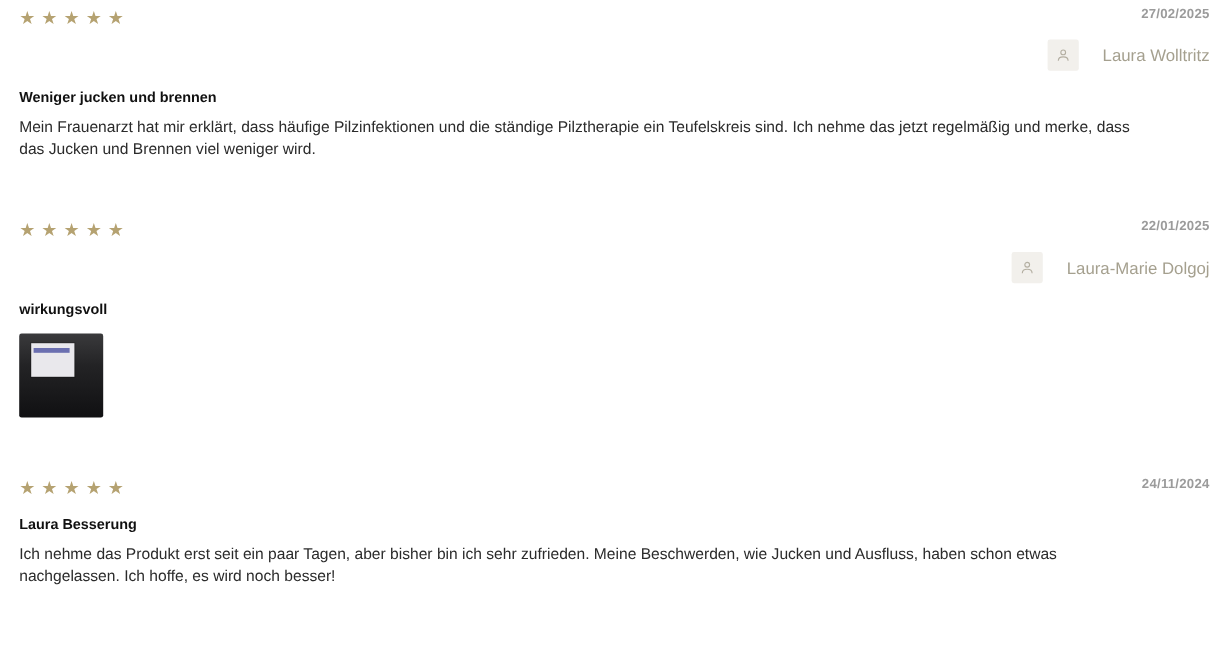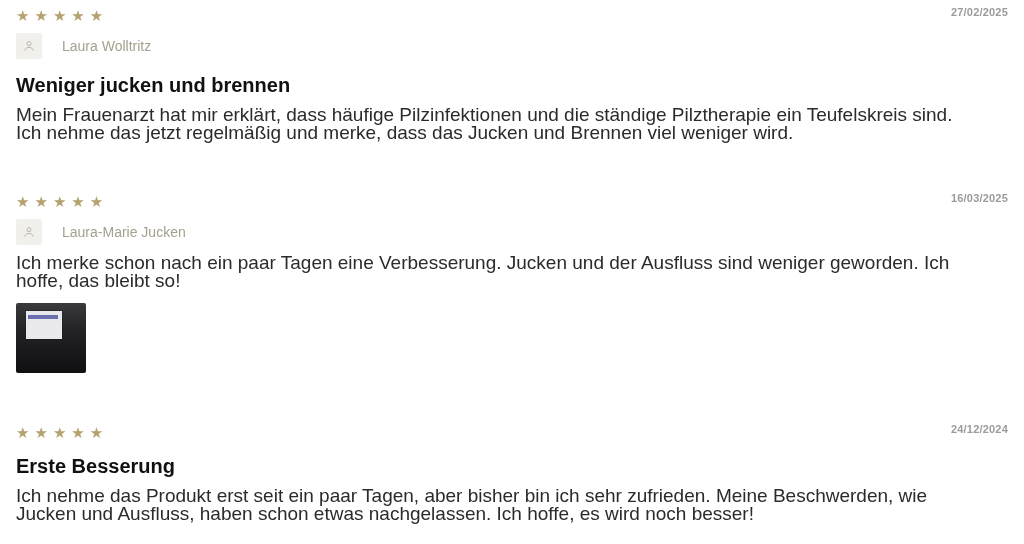--- a/index.html
+++ b/index.html
@@ -53,6 +53,7 @@
     align-items: center;
     gap: 20px;
     margin-top: 10px;
+    justify-content: flex-end;
   }
   .avatar {
     width: 26px;

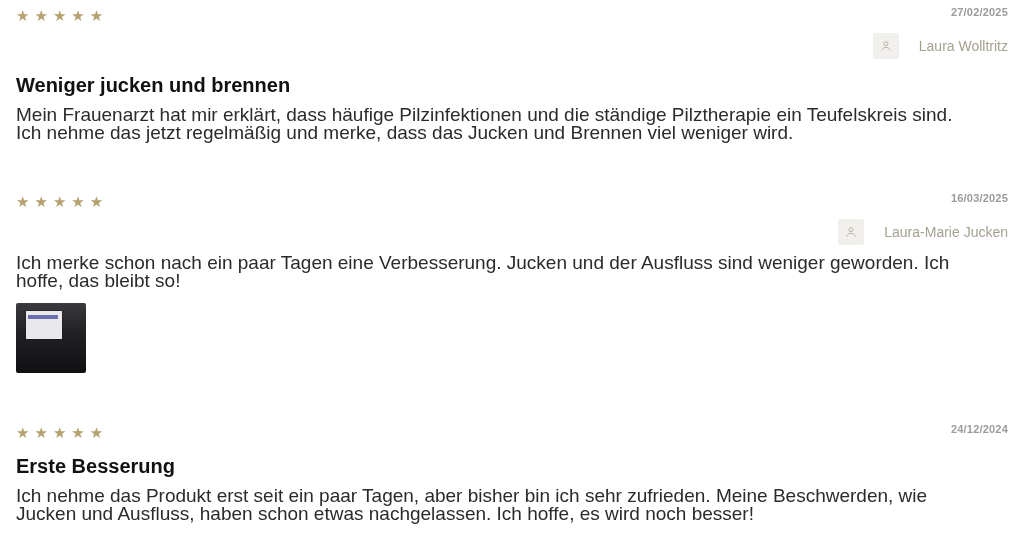--- a/index.html
+++ b/index.html
@@ -70,7 +70,7 @@
     color: #a5a08f;
   }
   .review-title {
-    font-size: 20px;
+    font-size: 12px;
     font-weight: bold;
     color: #111111;
     margin-top: 15px;

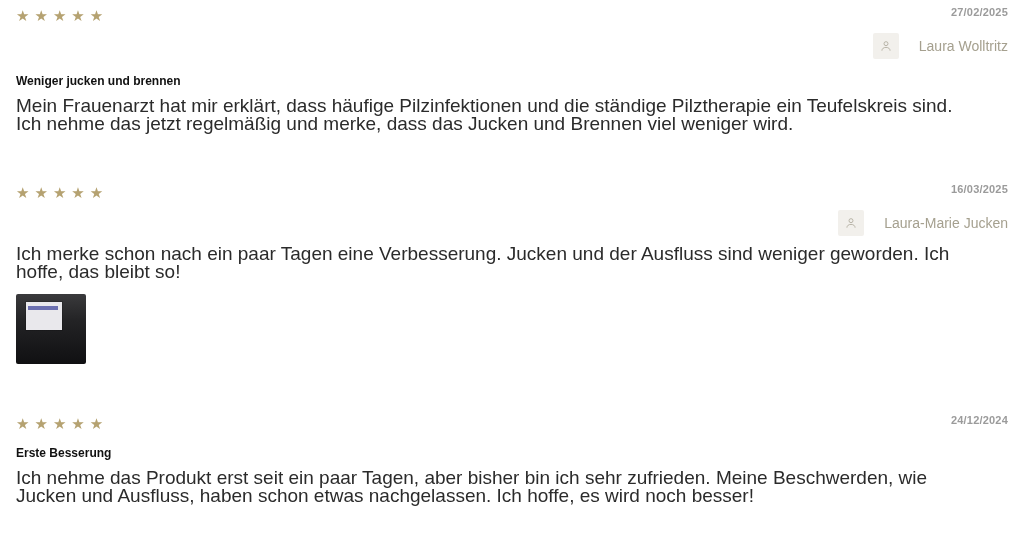--- a/index.html
+++ b/index.html
@@ -76,7 +76,7 @@
     margin-top: 15px;
   }
   .review-body {
-    font-size: 19px;
+    font-size: 13px;
     line-height: 18px;
     color: #2b2b2b;
     margin-top: 9px;

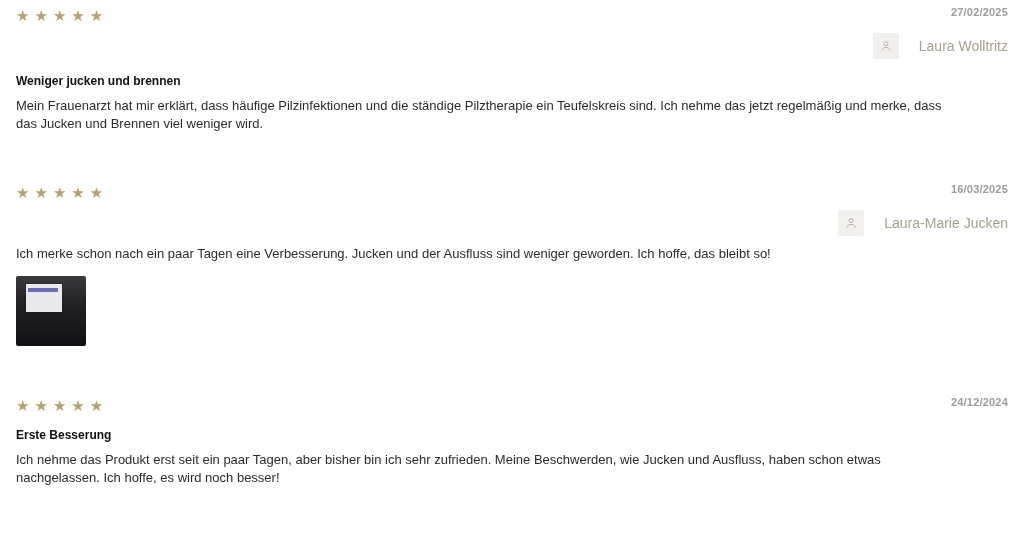--- a/index.html
+++ b/index.html
@@ -156,7 +156,7 @@
         <span class="star">★</span>
         <span class="star">★</span>
       </div>
-      <div class="date">16/03/2025</div>
+      <div class="date">22/01/2025</div>
     </div>
     <div class="author-row">
       <span class="avatar">

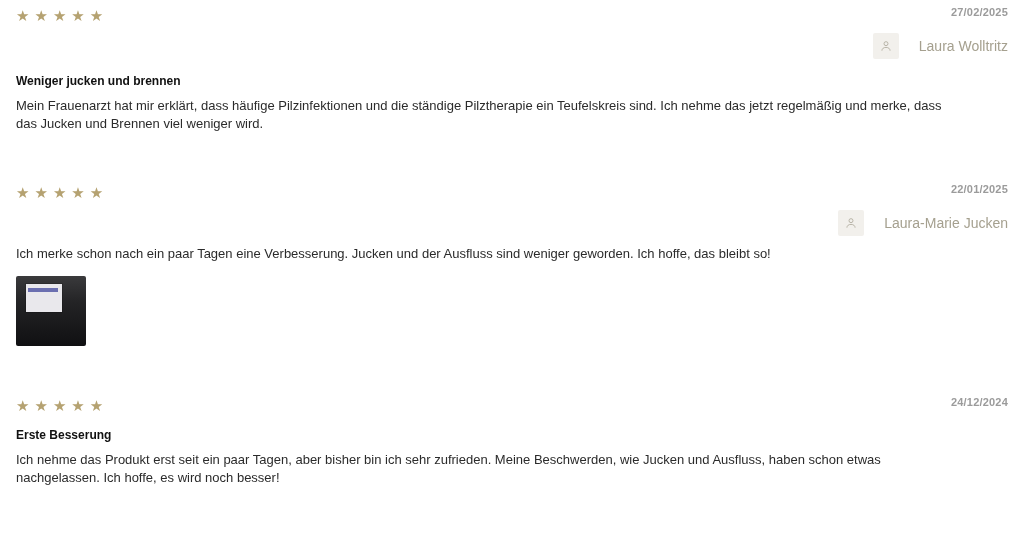--- a/index.html
+++ b/index.html
@@ -165,7 +165,7 @@
           <path d="M5 20c0-3.6 3.1-5.6 7-5.6s7 2 7 5.6"></path>
         </svg>
       </span>
-      <span class="author">Laura-Marie Jucken</span>
+      <span class="author">Laura-Marie Dolgoj</span>
     </div>
     <div class="review-body">Ich merke schon nach ein paar Tagen eine Verbesserung. Jucken und der Ausfluss sind weniger geworden. Ich hoffe, das bleibt so!</div>
     <div class="photos">

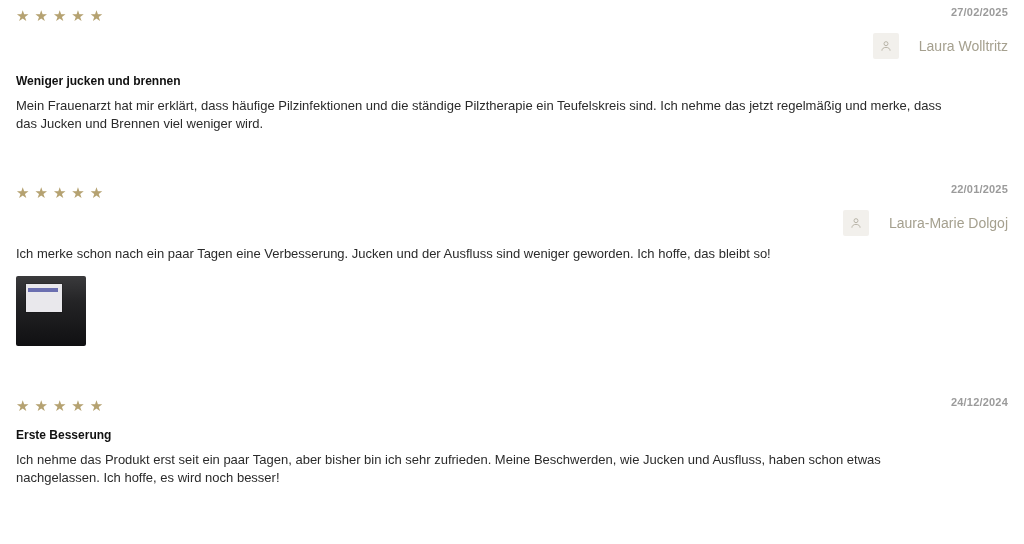--- a/index.html
+++ b/index.html
@@ -167,6 +167,7 @@
       </span>
       <span class="author">Laura-Marie Dolgoj</span>
     </div>
+    <div class="review-title">wirkungsvoll</div>
     <div class="review-body">Ich merke schon nach ein paar Tagen eine Verbesserung. Jucken und der Ausfluss sind weniger geworden. Ich hoffe, das bleibt so!</div>
     <div class="photos">
       <div class="photo dark"></div>

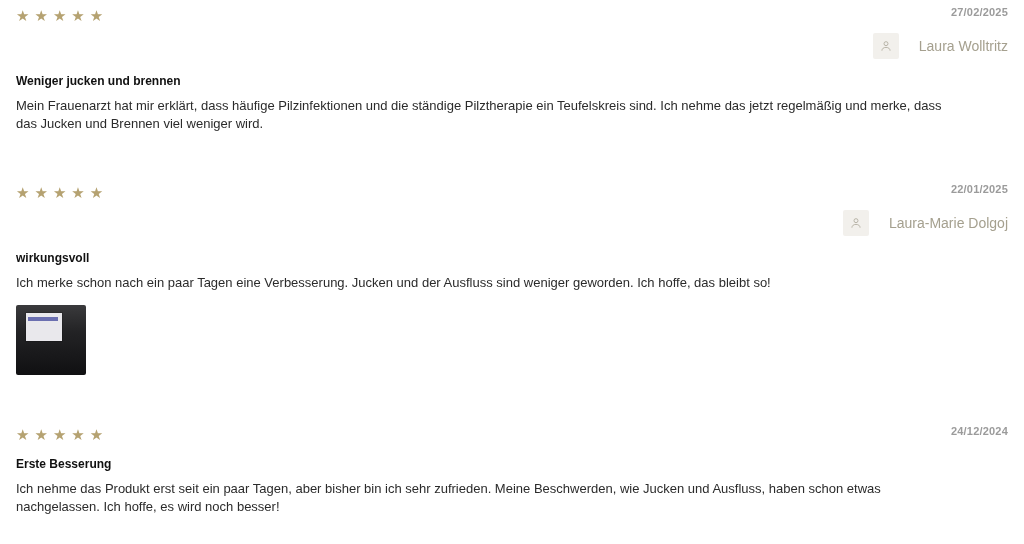--- a/index.html
+++ b/index.html
@@ -168,7 +168,6 @@
       <span class="author">Laura-Marie Dolgoj</span>
     </div>
     <div class="review-title">wirkungsvoll</div>
-    <div class="review-body">Ich merke schon nach ein paar Tagen eine Verbesserung. Jucken und der Ausfluss sind weniger geworden. Ich hoffe, das bleibt so!</div>
     <div class="photos">
       <div class="photo dark"></div>
     </div>

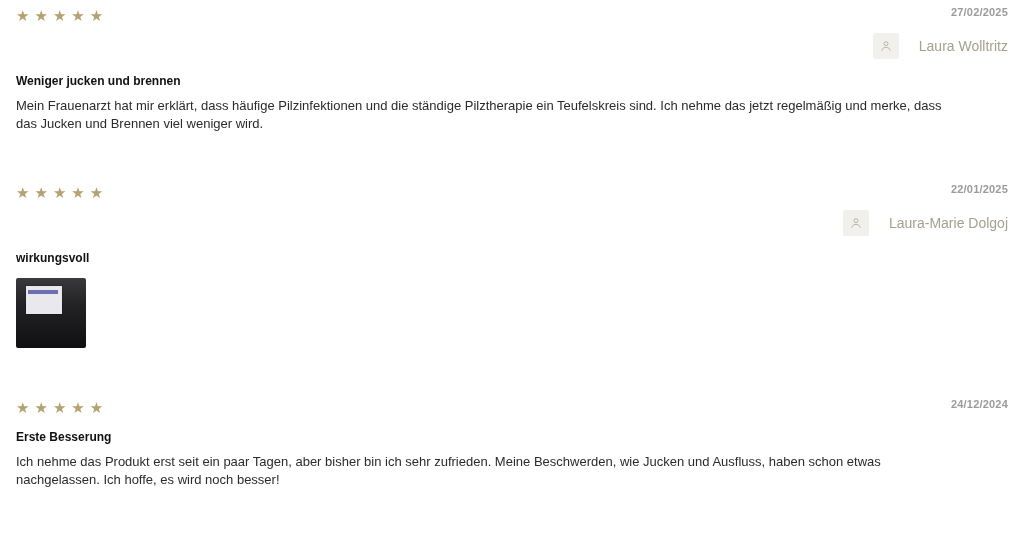--- a/index.html
+++ b/index.html
@@ -184,7 +184,7 @@
         <span class="star">★</span>
         <span class="star">★</span>
       </div>
-      <div class="date">24/12/2024</div>
+      <div class="date">24/11/2024</div>
     </div>
     <div class="review-title">Erste Besserung</div>
     <div class="review-body">Ich nehme das Produkt erst seit ein paar Tagen, aber bisher bin ich sehr zufrieden. Meine Beschwerden, wie Jucken und Ausfluss, haben schon etwas nachgelassen. Ich hoffe, es wird noch besser!</div>

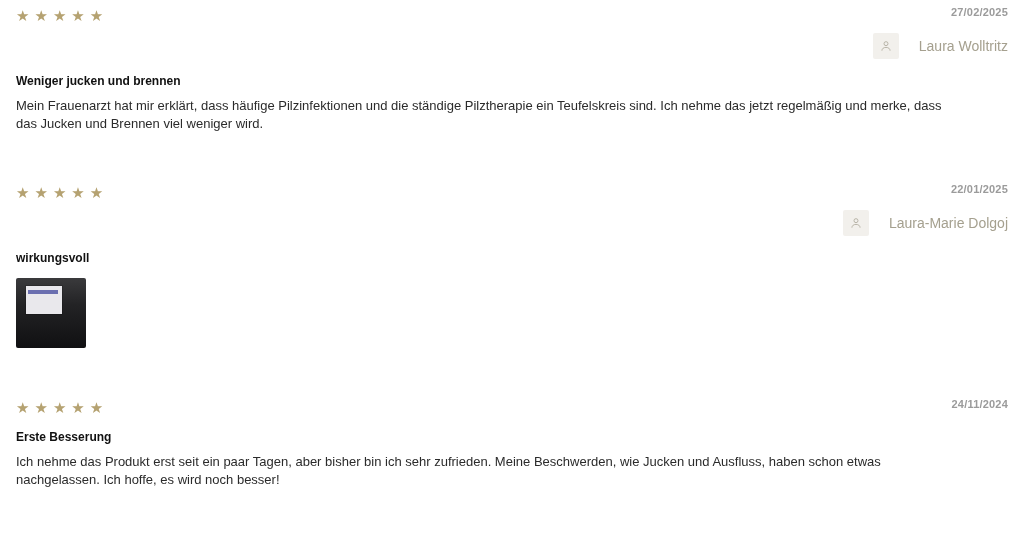--- a/index.html
+++ b/index.html
@@ -186,7 +186,7 @@
       </div>
       <div class="date">24/11/2024</div>
     </div>
-    <div class="review-title">Erste Besserung</div>
+    <div class="review-title">Laura Besserung</div>
     <div class="review-body">Ich nehme das Produkt erst seit ein paar Tagen, aber bisher bin ich sehr zufrieden. Meine Beschwerden, wie Jucken und Ausfluss, haben schon etwas nachgelassen. Ich hoffe, es wird noch besser!</div>
 
   </div>

